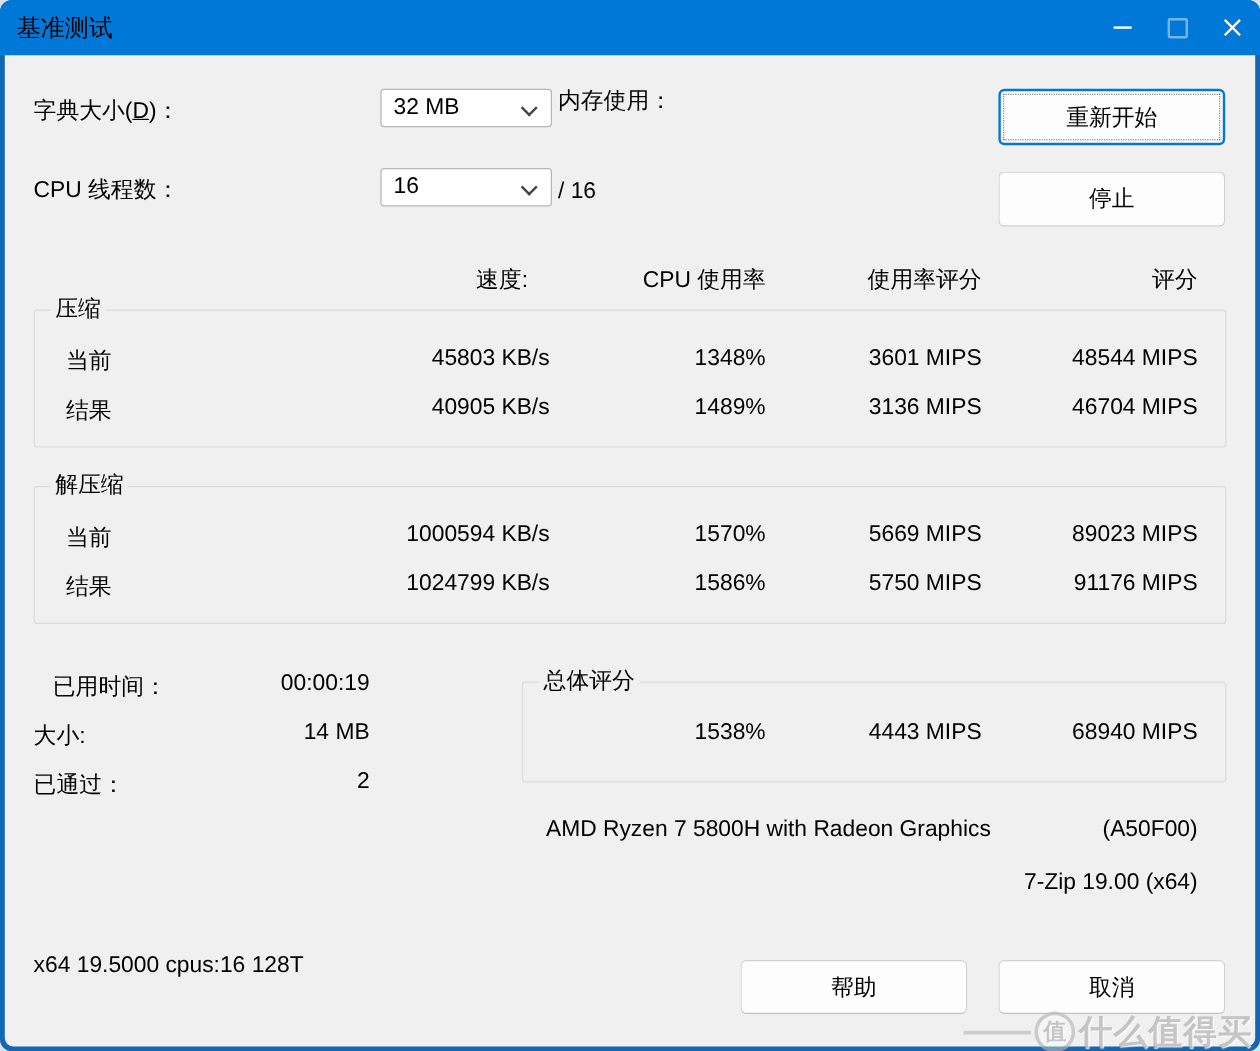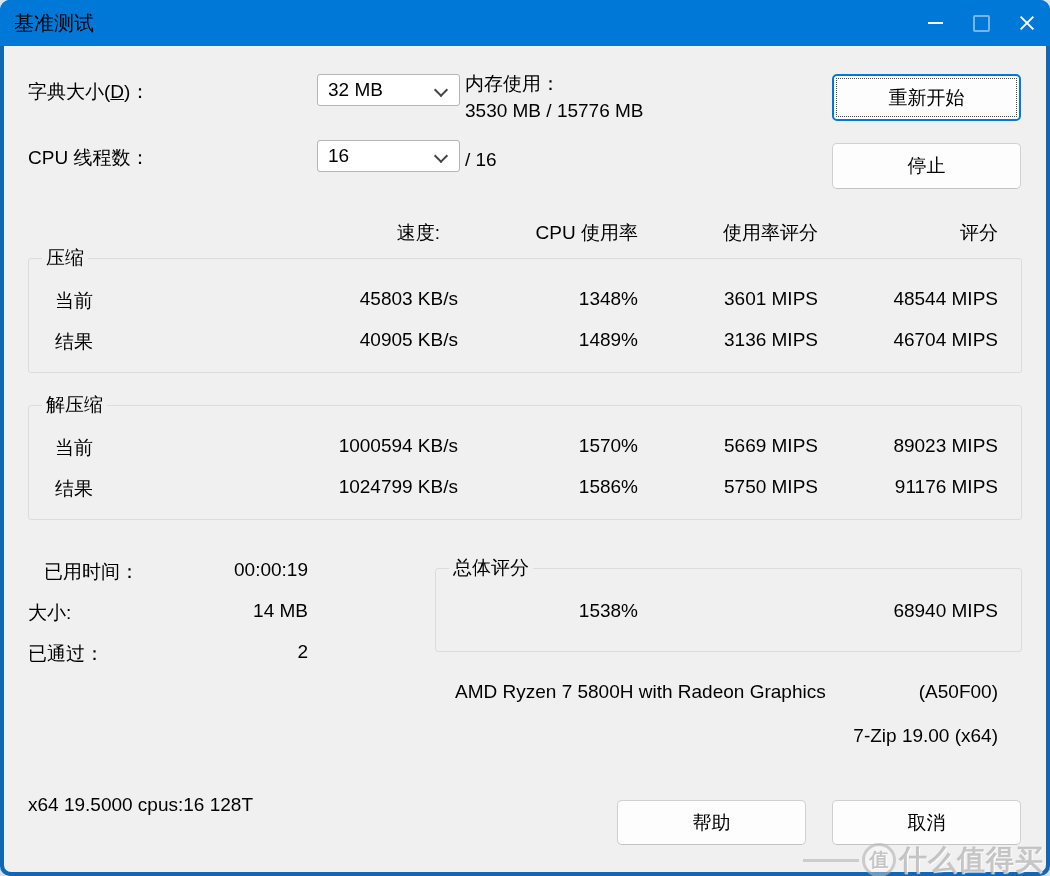--- a/index.html
+++ b/index.html
@@ -87,7 +87,6 @@
     <span class="chev"></span>
   </div>
   <div class="abs" style="left:465px;top:71px;">内存使用：</div>
-  <div class="abs" style="left:465px;top:100px;">3530 MB / 15776 MB</div>
   <div class="btn btn-default" style="left:832px;top:74px;height:47px;">重新开始</div>
 
   <div class="abs" style="left:28px;top:145px;">CPU 线程数：</div>

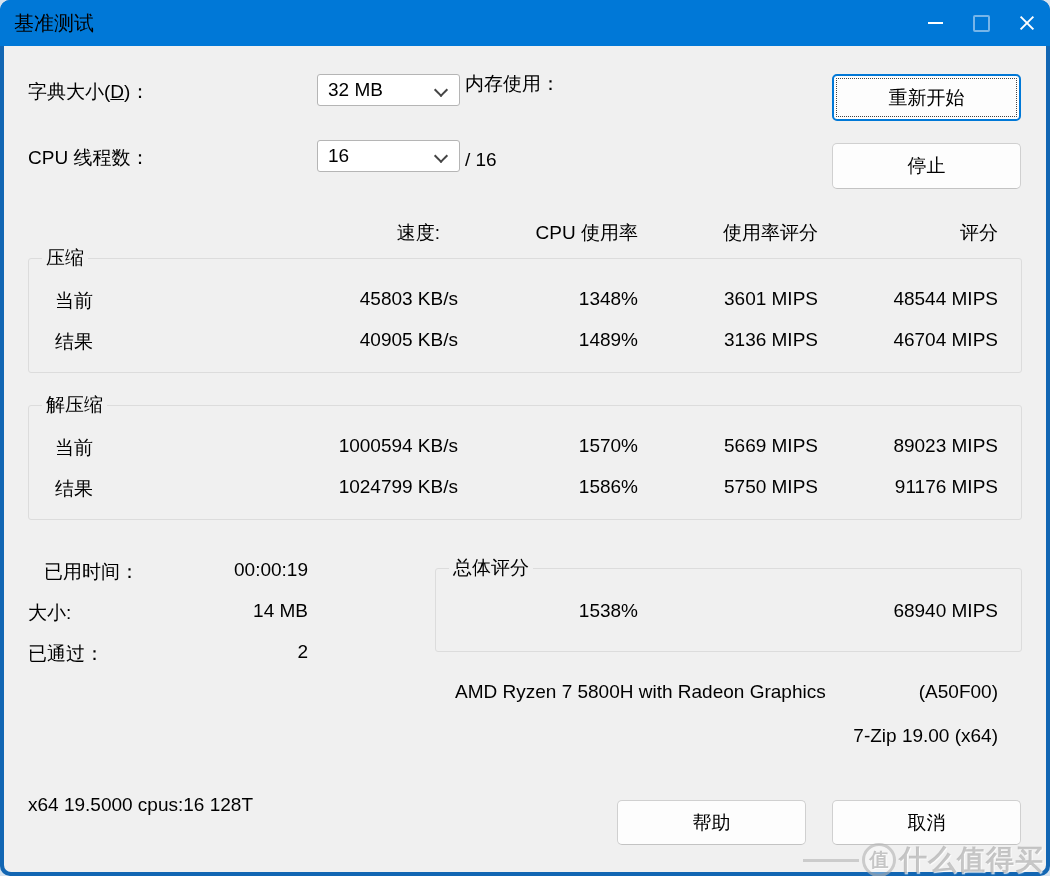--- a/index.html
+++ b/index.html
@@ -138,6 +138,7 @@
   <div class="groupbox" style="left:435px;top:568px;width:587px;height:84px;"></div>
   <div class="legend" style="left:449px;top:558px;">总体评分</div>
   <div class="ra" style="left:438px;top:600px;width:200px;">1538%</div>
+  <div class="ra" style="left:618px;top:600px;width:200px;">4443 MIPS</div>
   <div class="ra" style="left:798px;top:600px;width:200px;">68940 MIPS</div>
 
   <div class="abs" style="left:455px;top:681px;">AMD Ryzen 7 5800H with Radeon Graphics</div>

